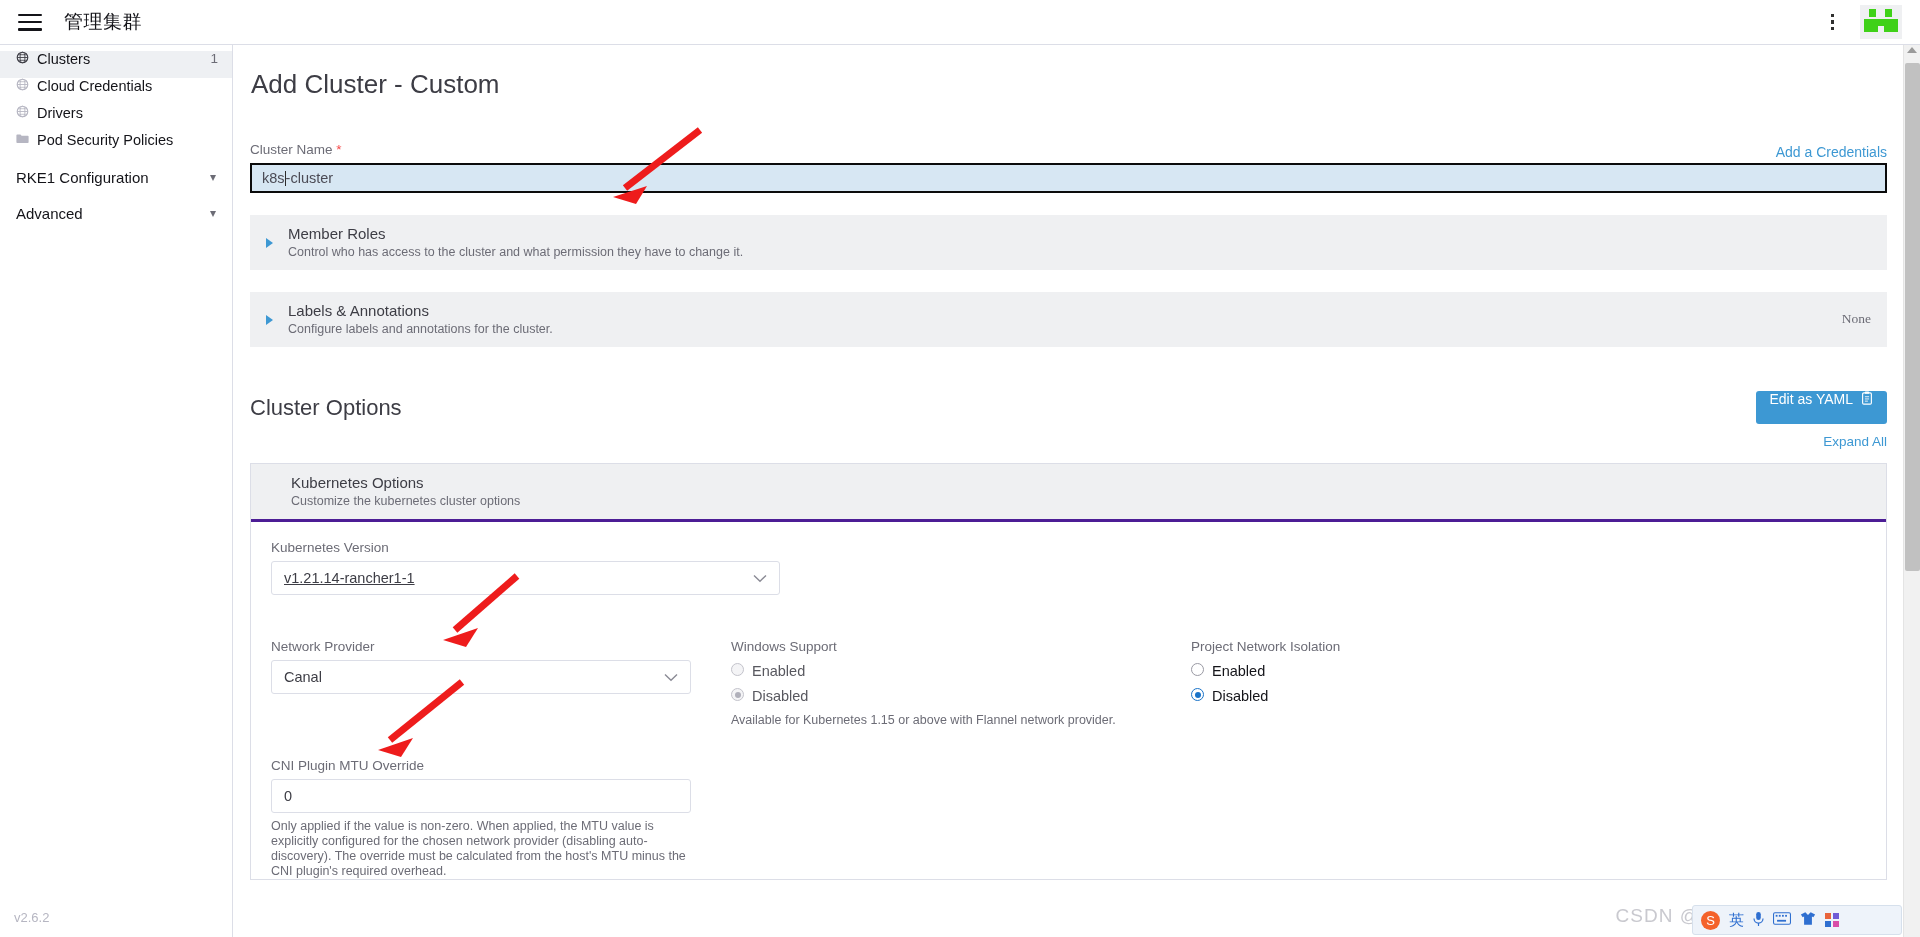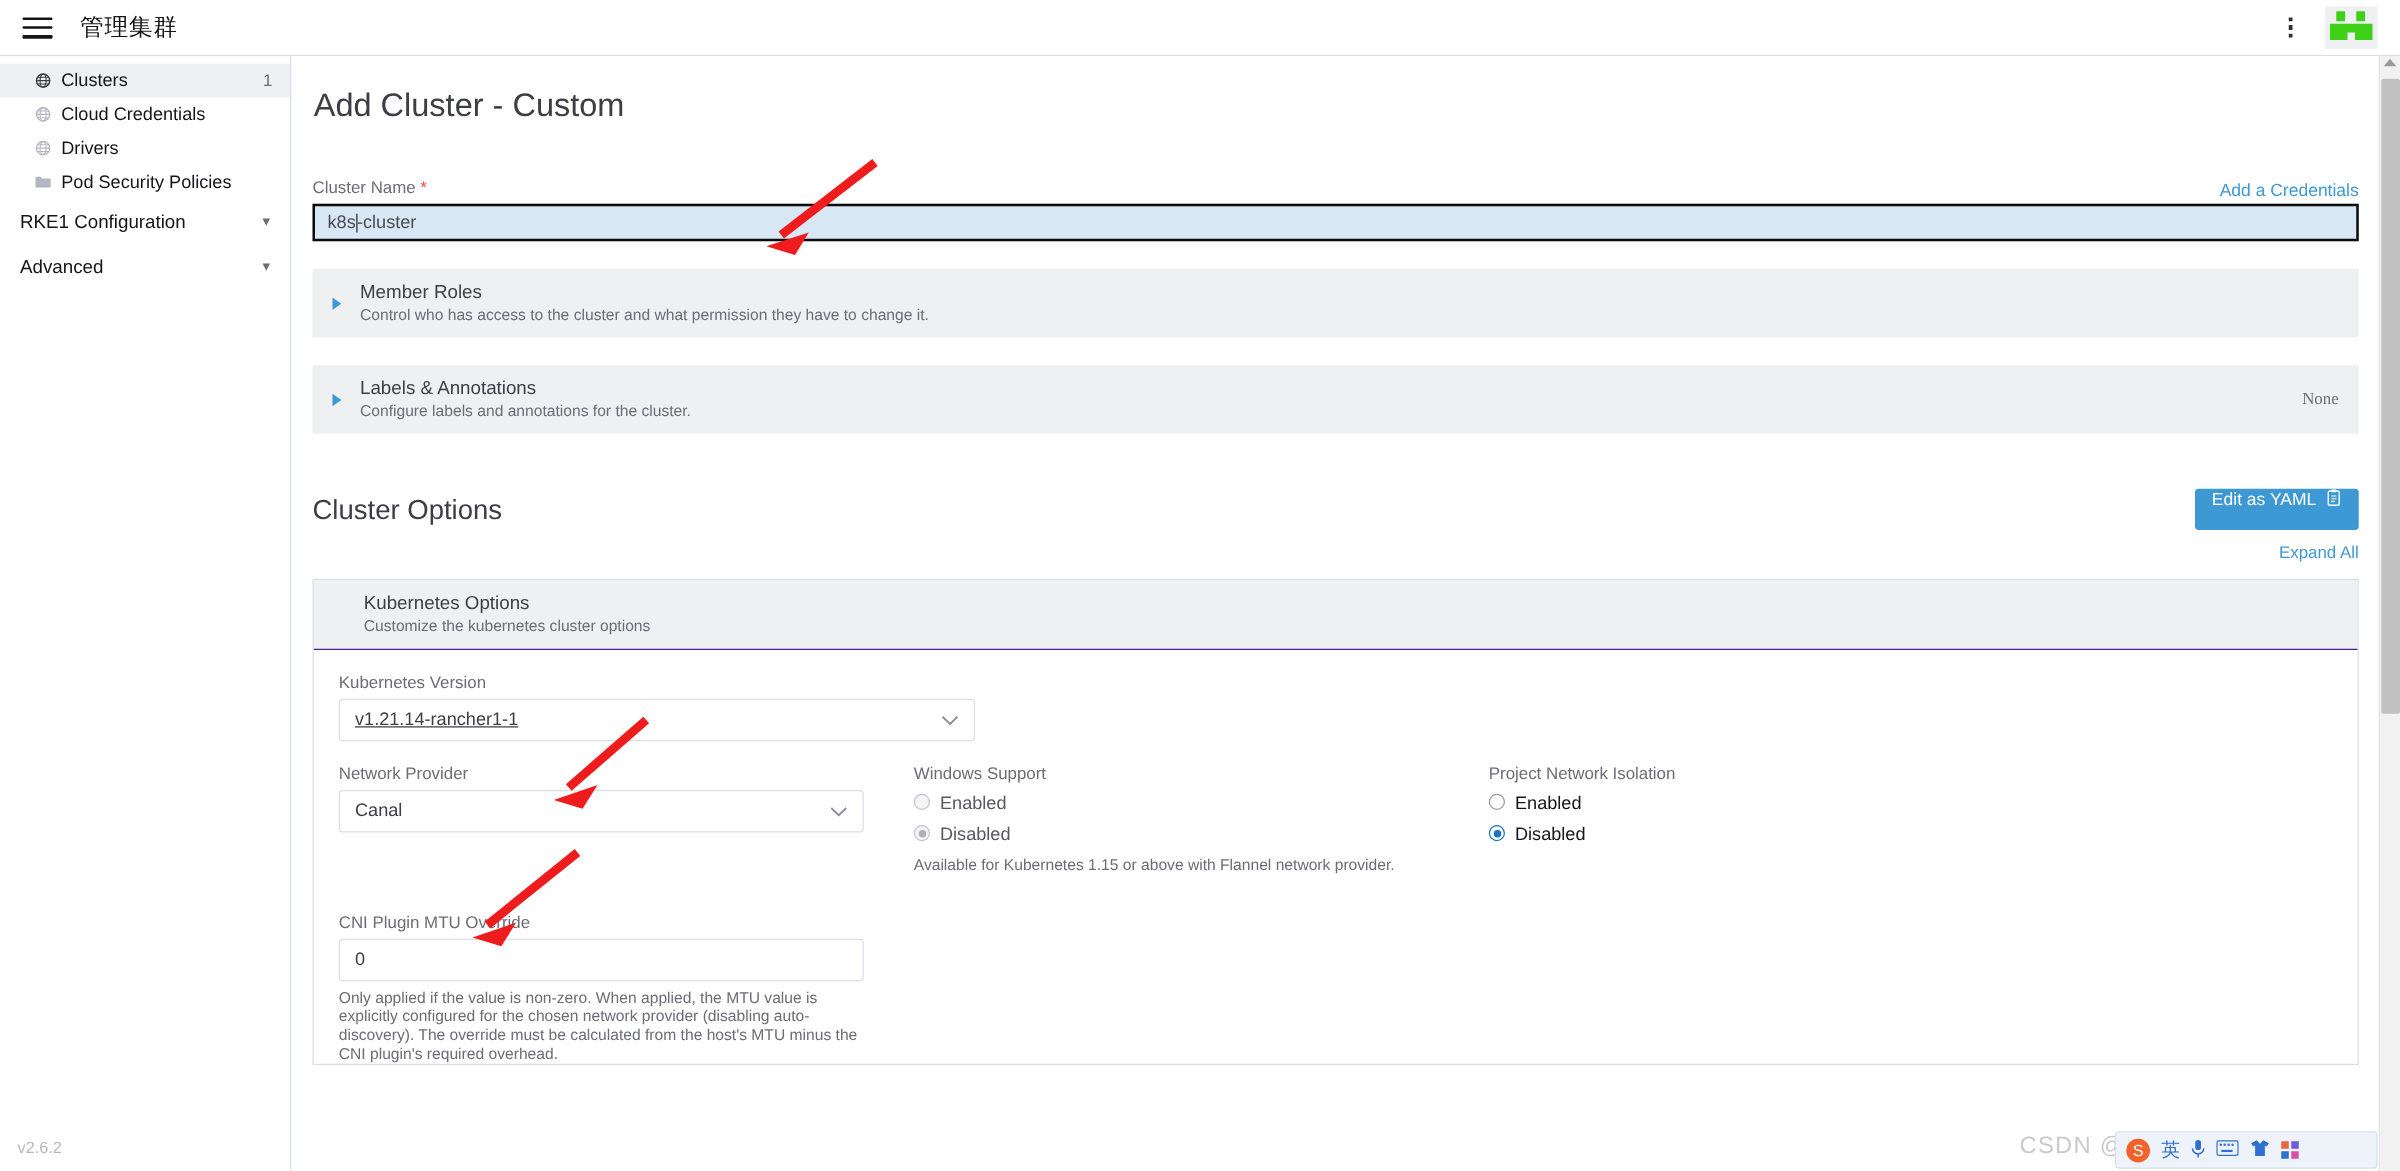--- a/index.html
+++ b/index.html
@@ -59,8 +59,8 @@
     font-size: 14.5px;
   }
   .nav-item {
-    display: flex; align-items: center;
-    height: 27px; padding-left: 28px; padding-right: 14px;
+    display: flex; align-items: flex-start;
+    height: 27px; padding-left: 16px; padding-right: 14px;
     color: #141419; cursor: pointer; position: relative;
   }
   .nav-item.active { background: #eef0f3; }

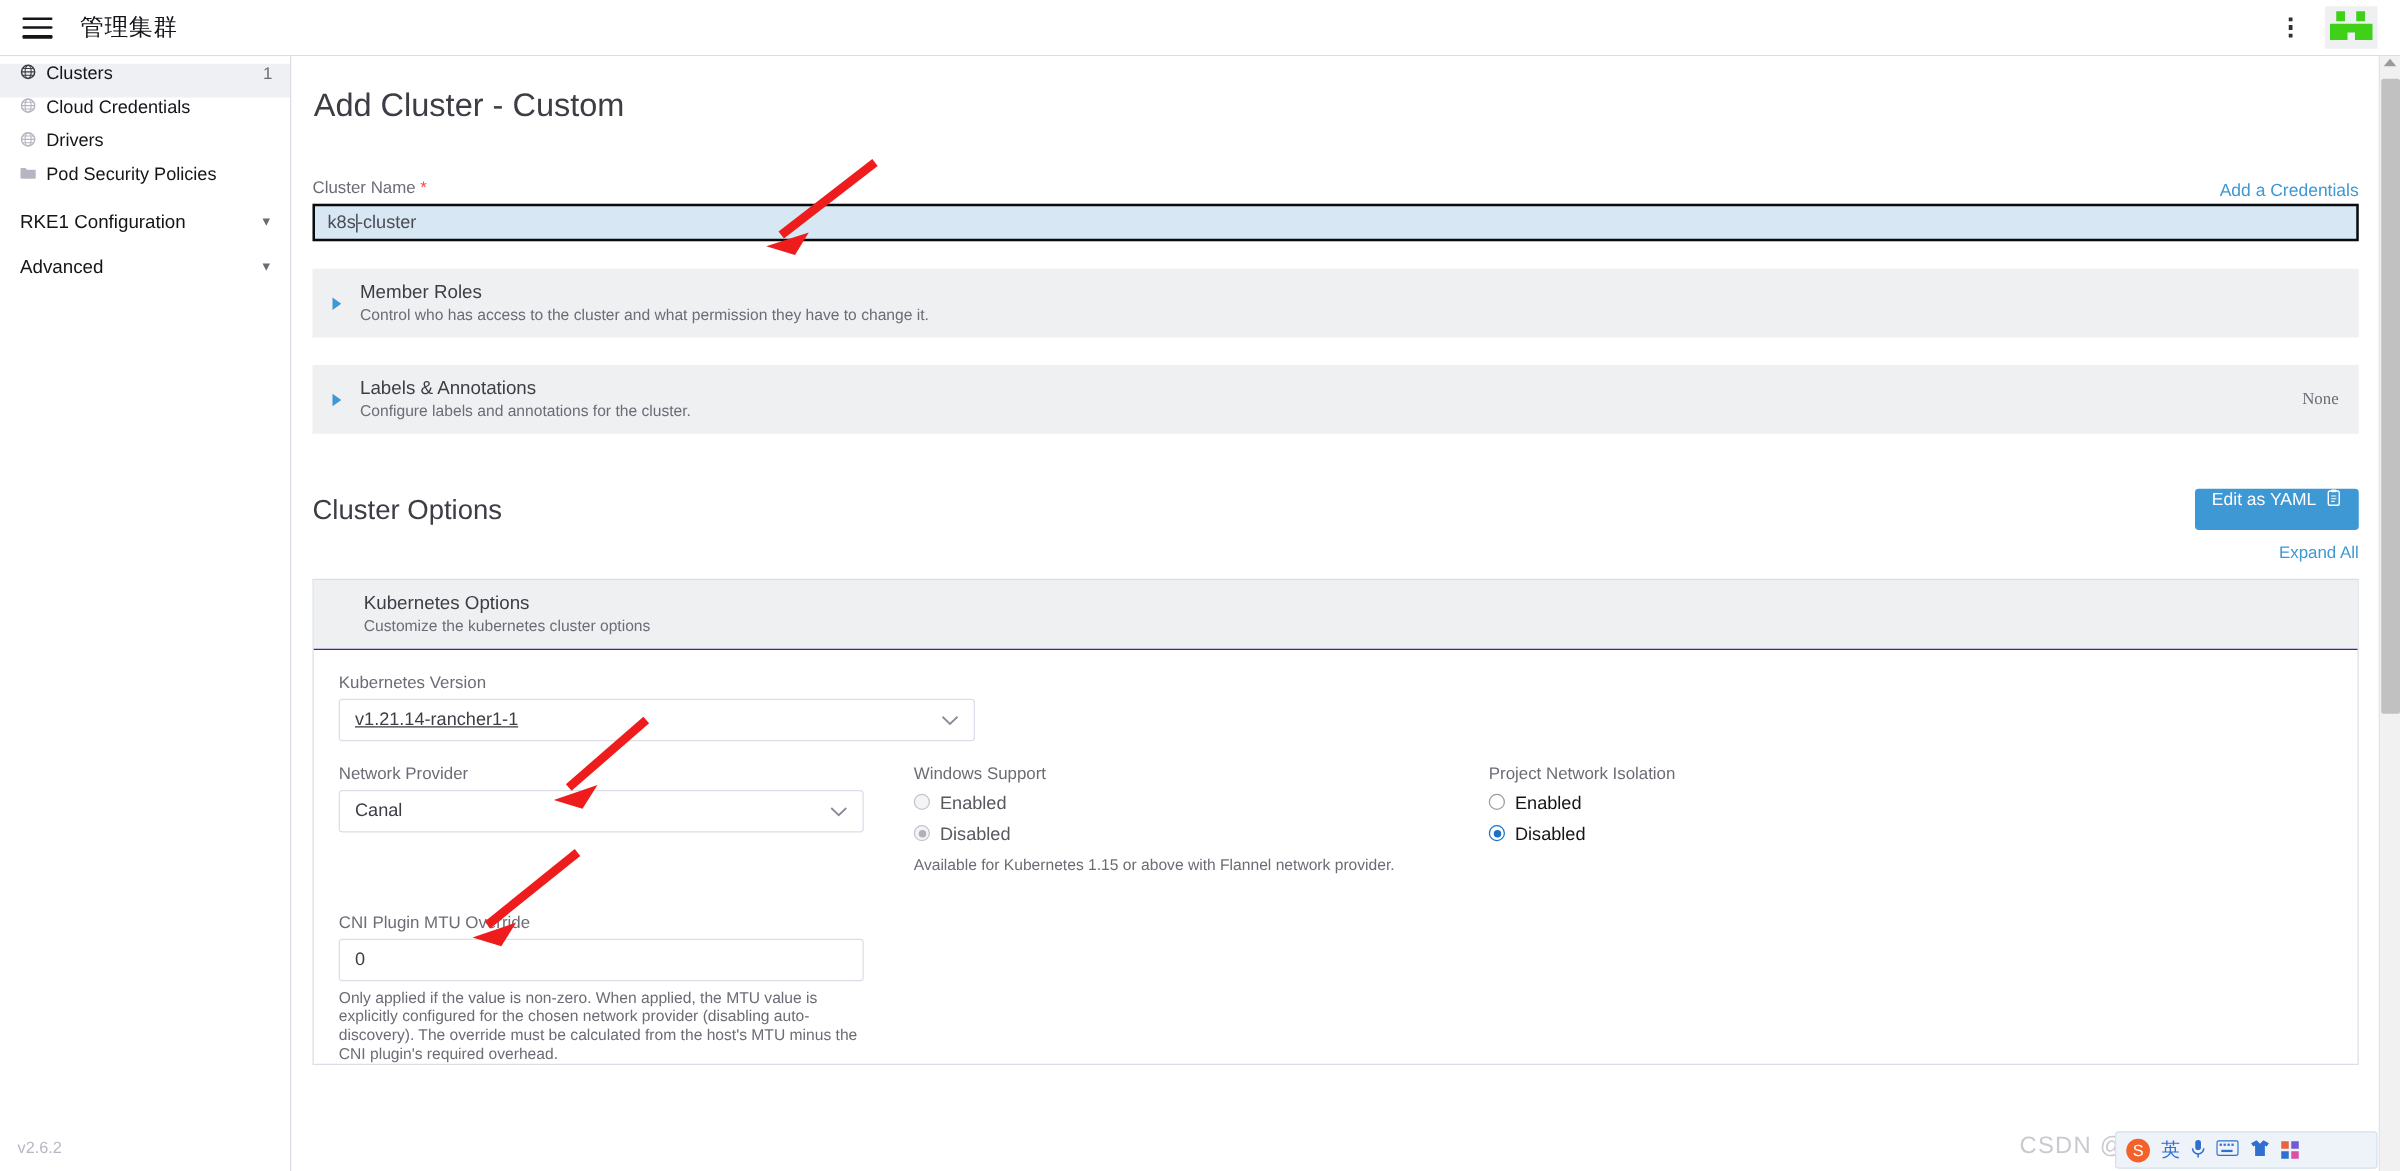--- a/index.html
+++ b/index.html
@@ -170,7 +170,7 @@
   }
   .opt-head {
     background: #eff0f2;
-    border-bottom: 1px solid #4c1d95;
+    border-bottom: 3px solid #4c1d95;
     padding: 10px 16px 11px 40px;
     position: relative; cursor: pointer;
   }

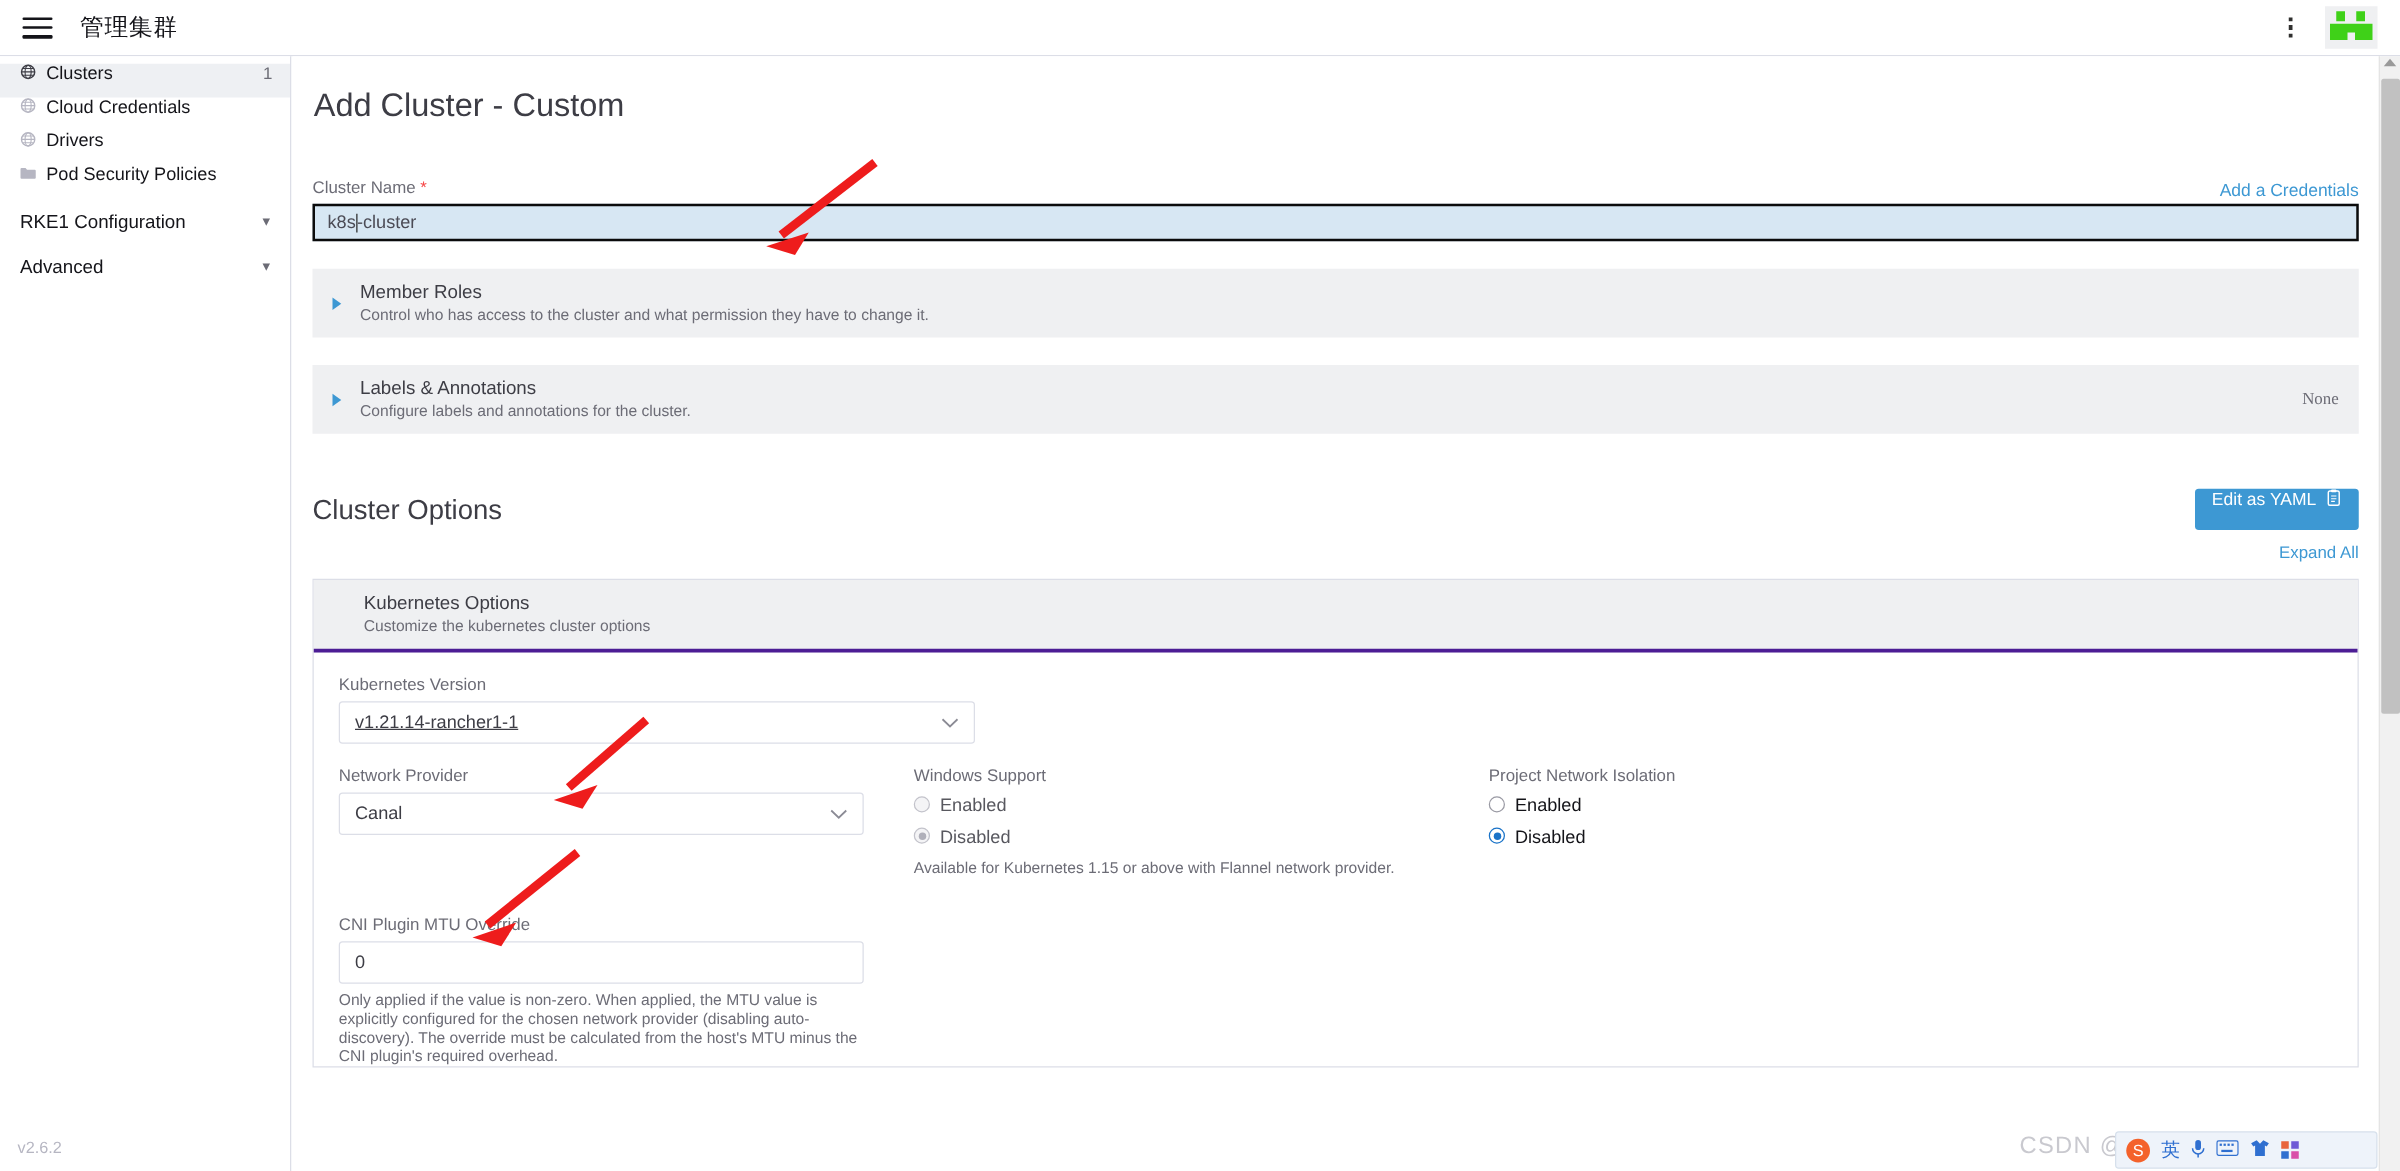--- a/index.html
+++ b/index.html
@@ -226,7 +226,7 @@
   .lbl-dis { color: #58585f; }
   .grp-label { font-size: 13.5px; color: #6c6c76; }
 
-  .mt34 { margin-top: 18px; }
+  .mt34 { margin-top: 44px; }
   .mt30 { margin-top: 30px; }
 
   

